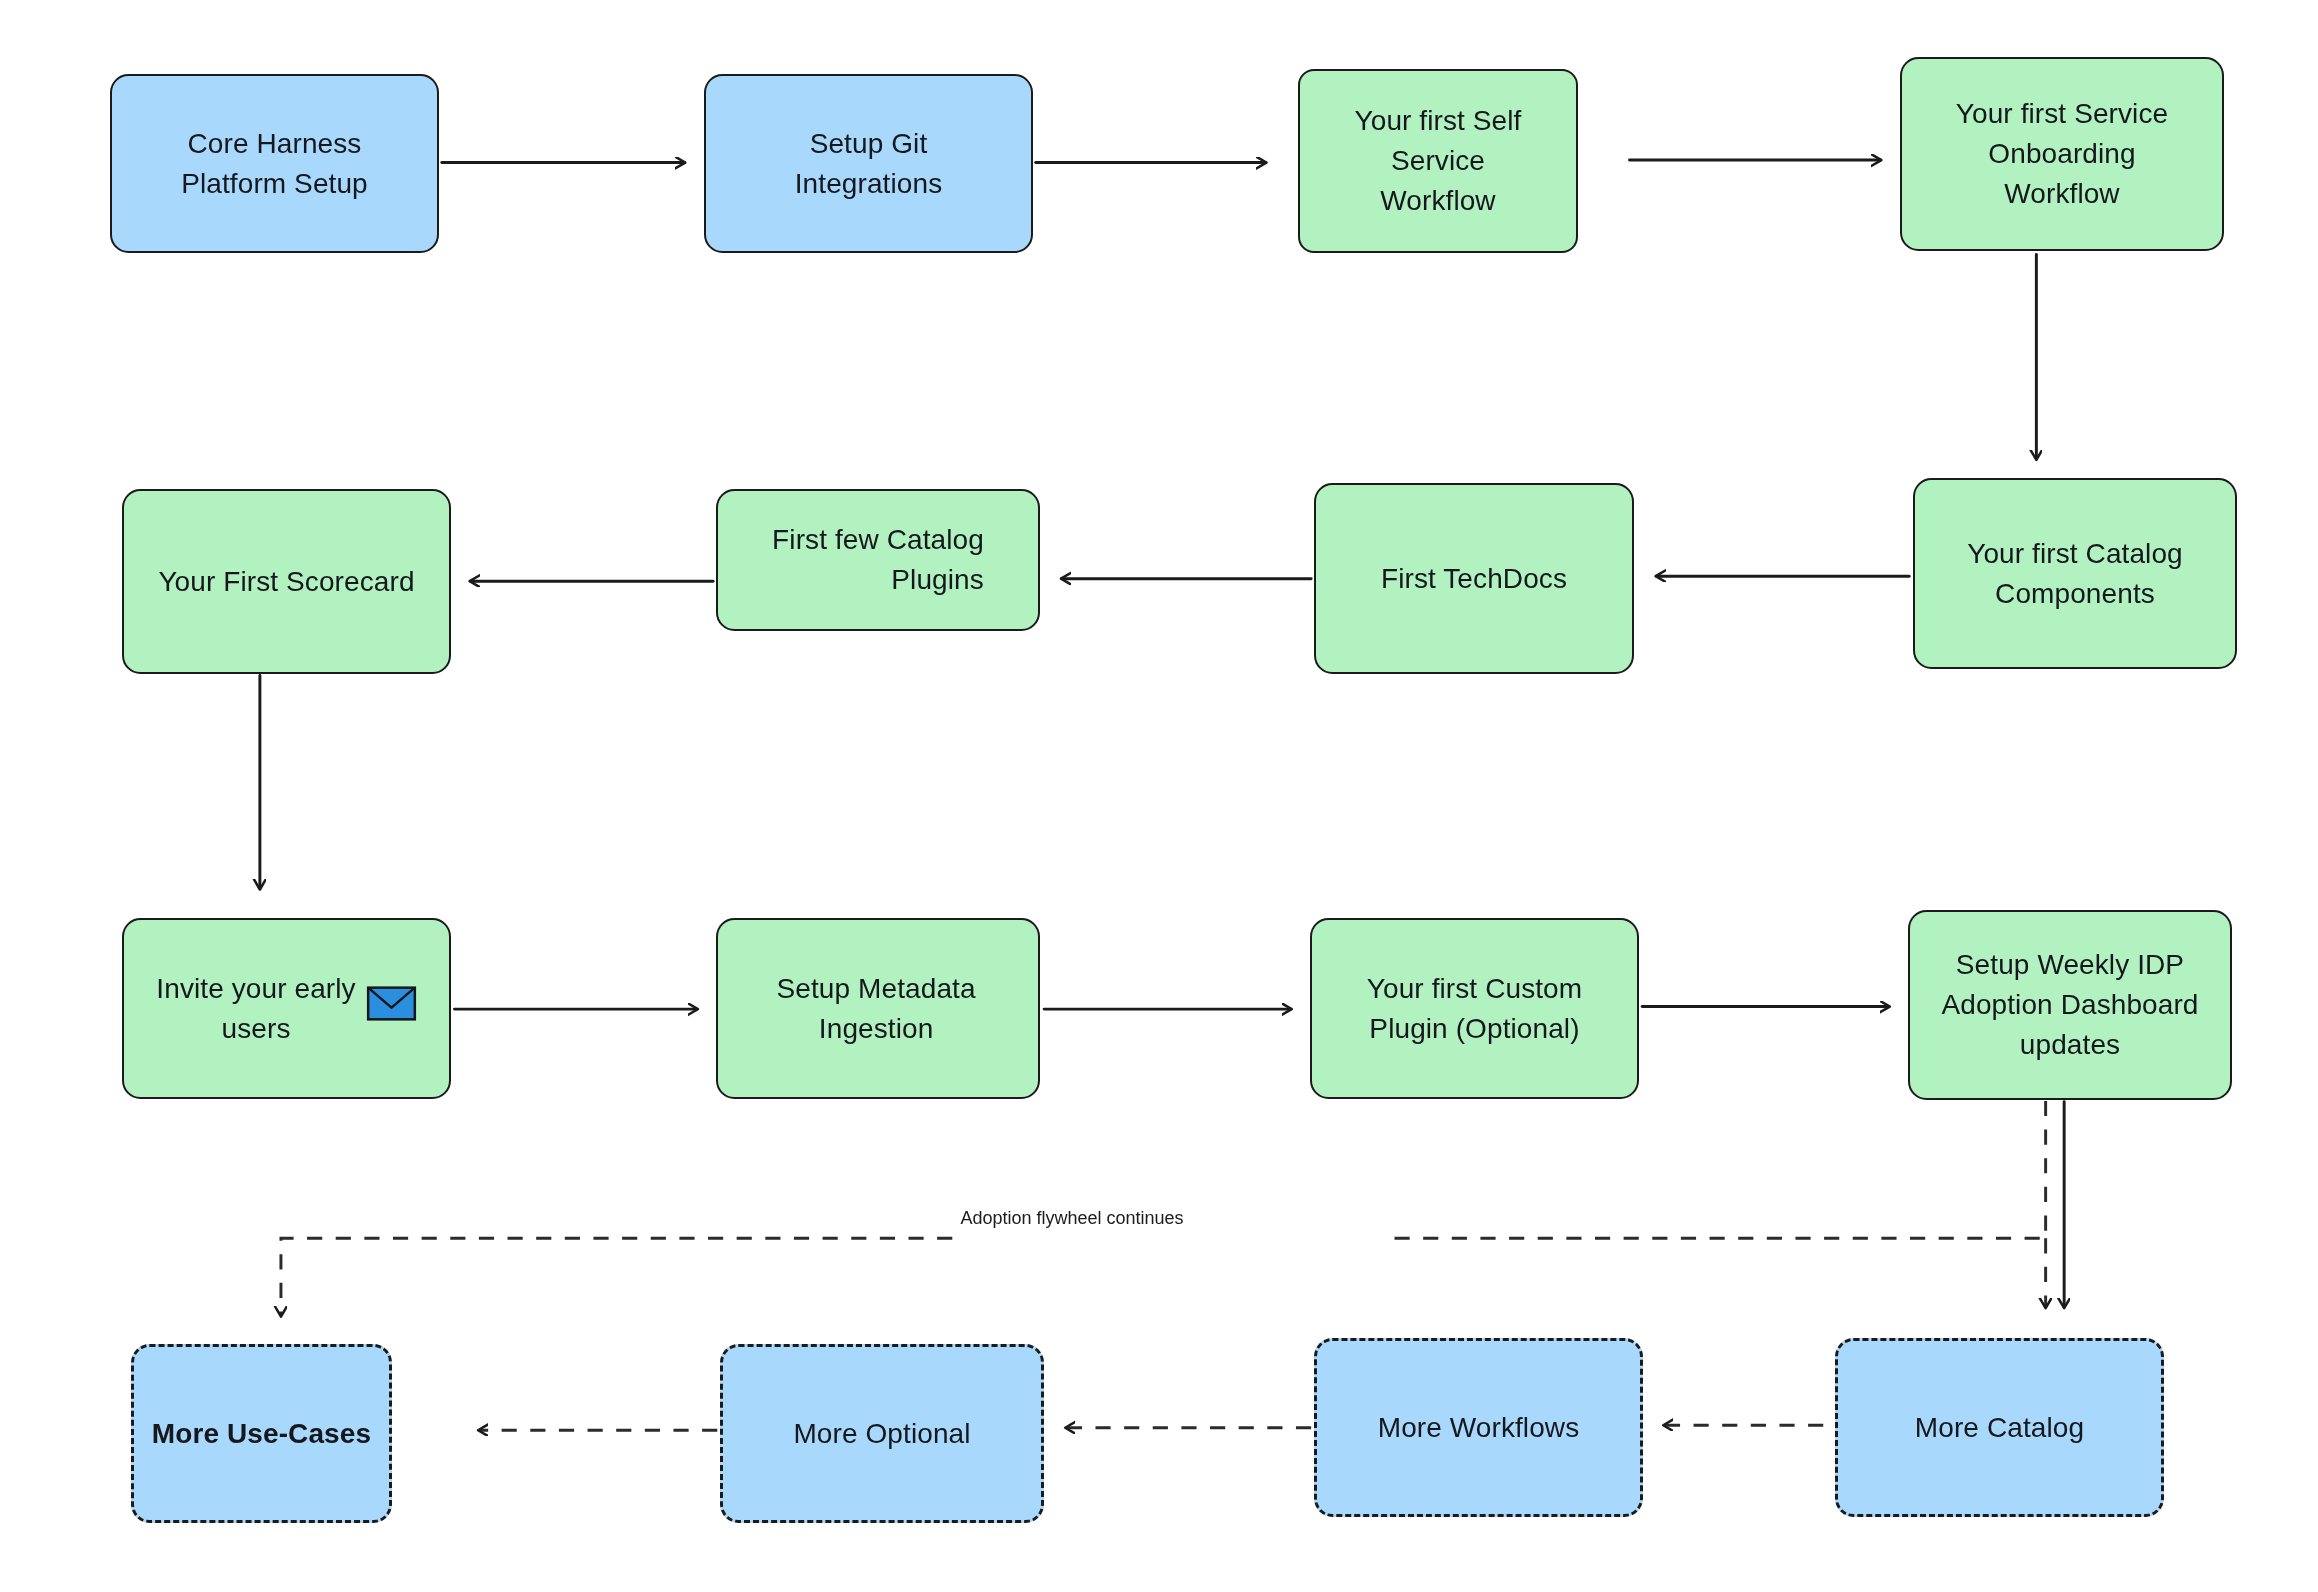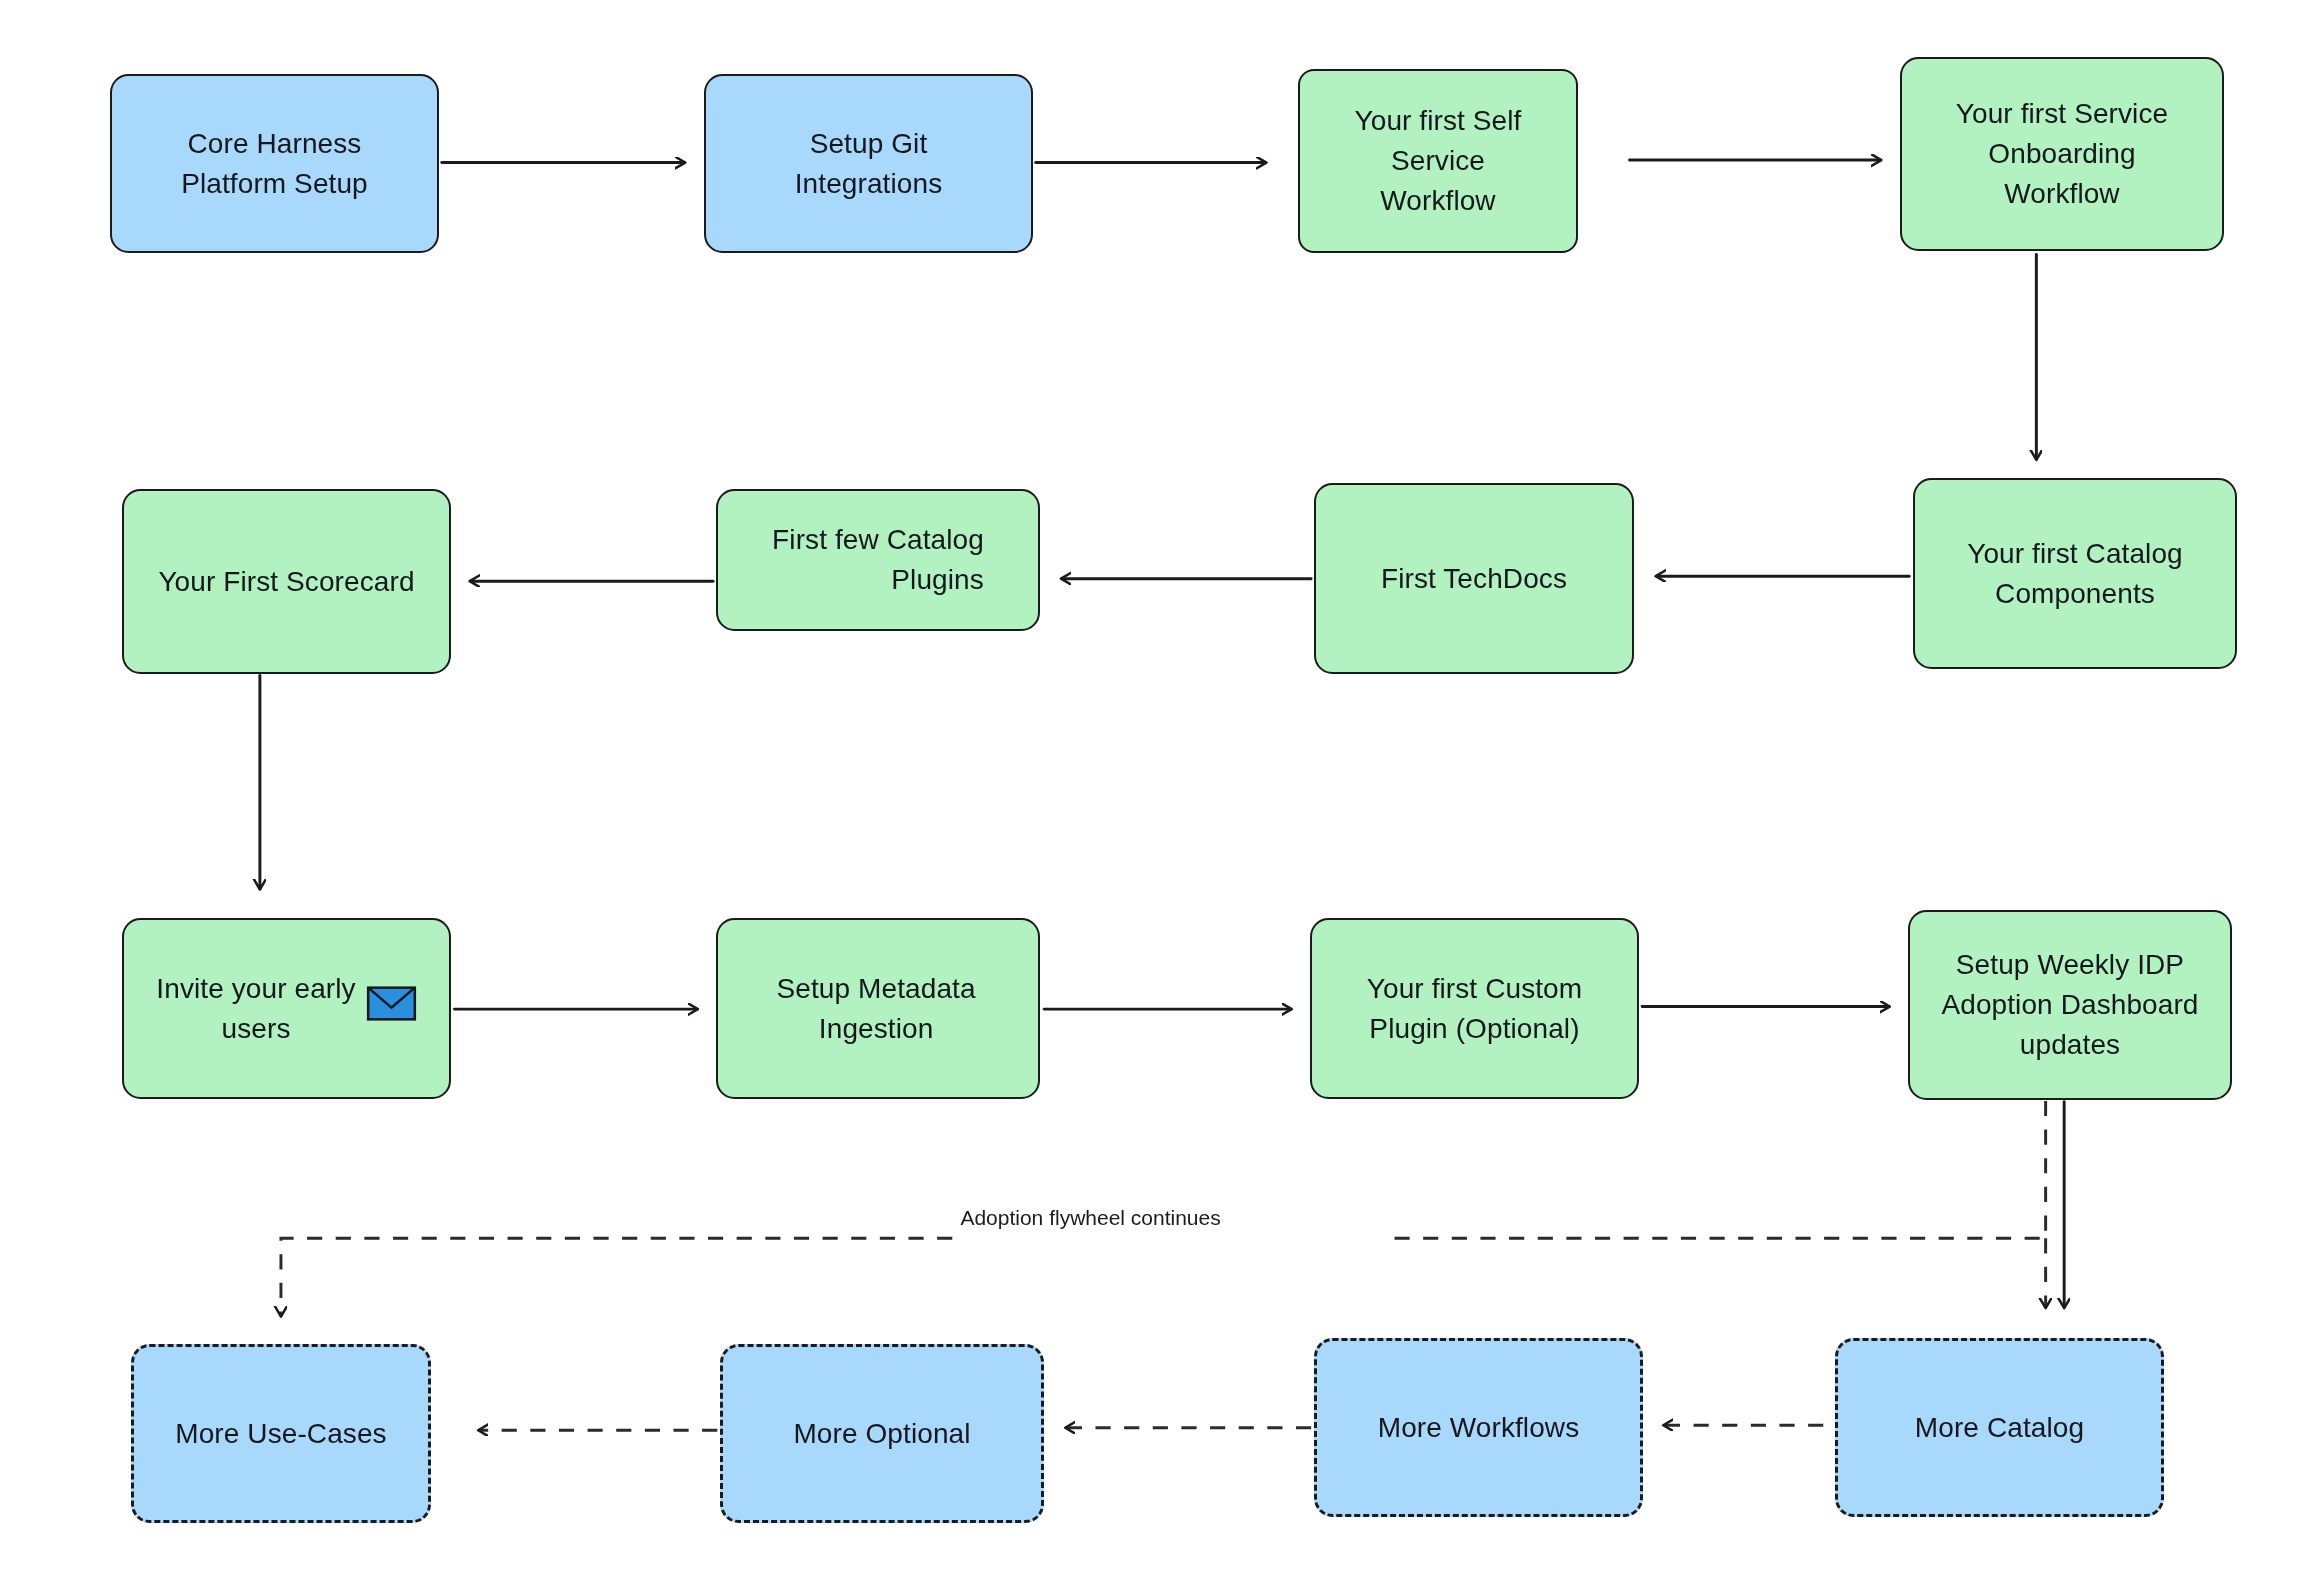--- a/index.html
+++ b/index.html
@@ -47,7 +47,7 @@
   .node .label { display: block; }
   .edge-label {
     position: absolute;
-    font-size: 21px;
+    font-size: 18px;
     color: #1c1c1c;
     background: #ffffff;
     padding: 0 8.4px;

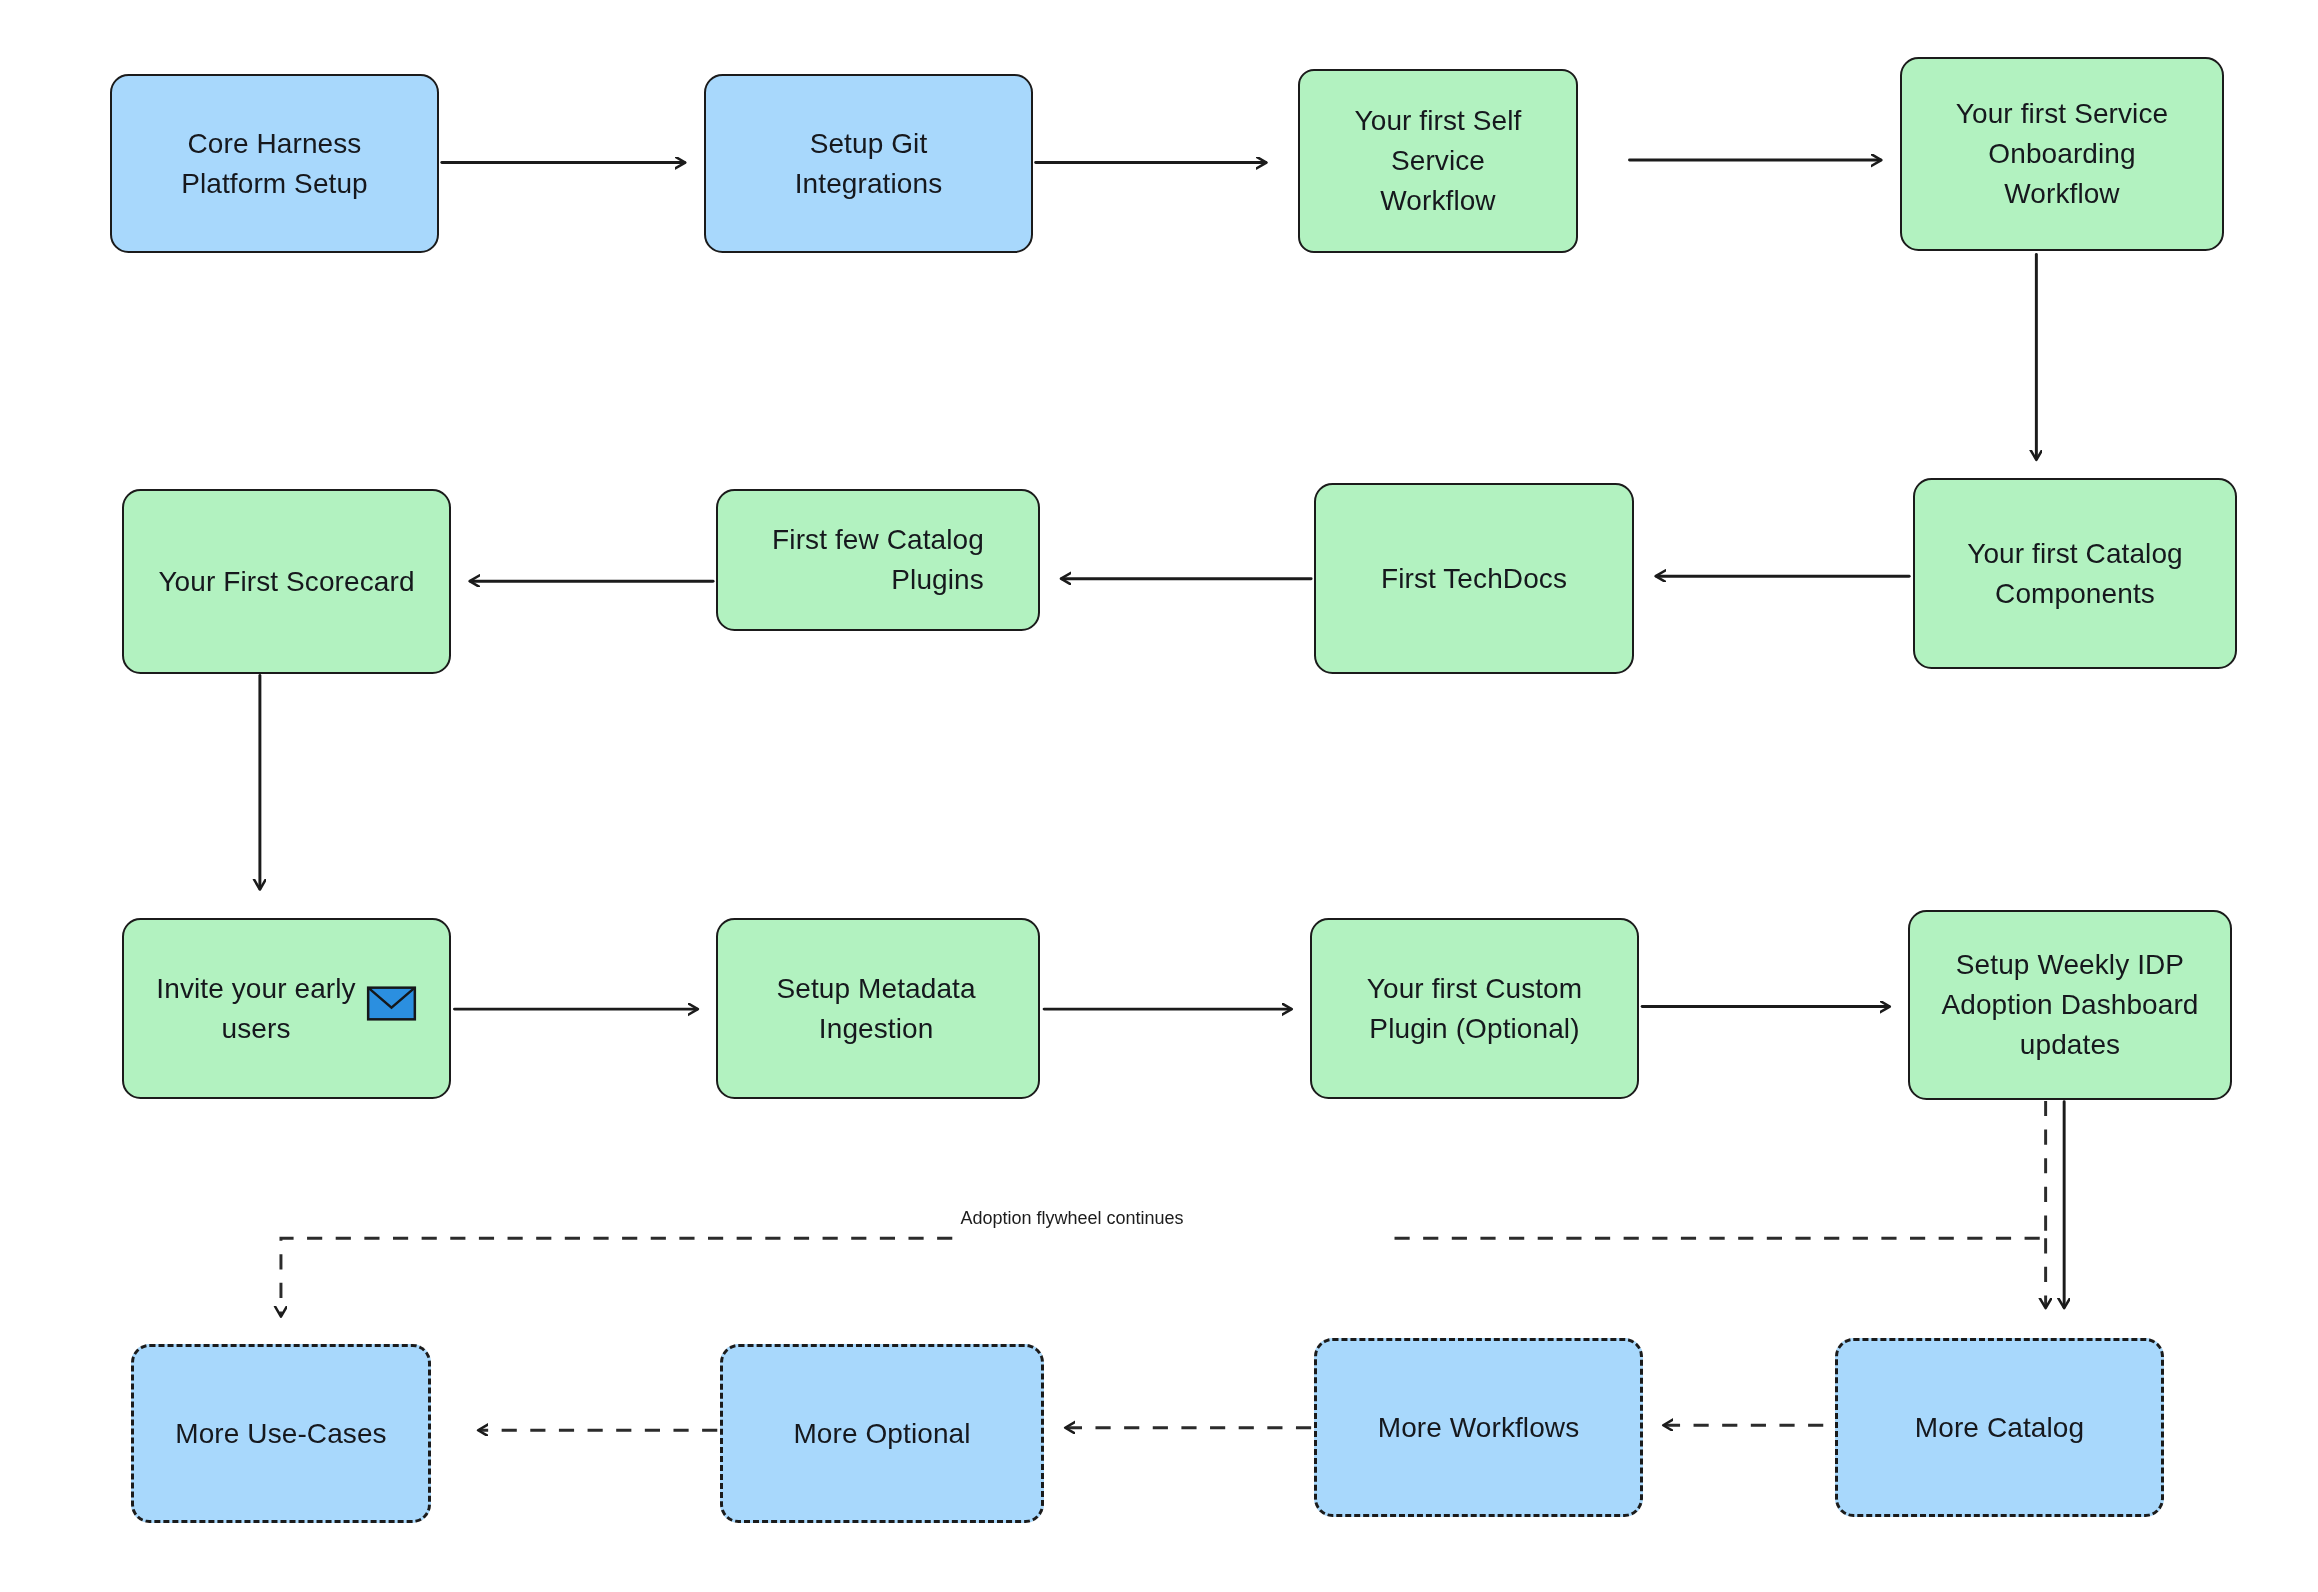--- a/index.html
+++ b/index.html
@@ -157,7 +157,7 @@
     <span class="label">Setup Weekly IDP<br>Adoption Dashboard<br>updates</span>
   </div>
 
-  <div class="node blue dashed" style="left:131px;top:1344px;width:300px;height:179px;">
+  <div class="node blue dashed" style="left:131px;top:1344px;width:261px;height:179px;font-weight:bold;">
     <span class="label">More Use-Cases</span>
   </div>
 

